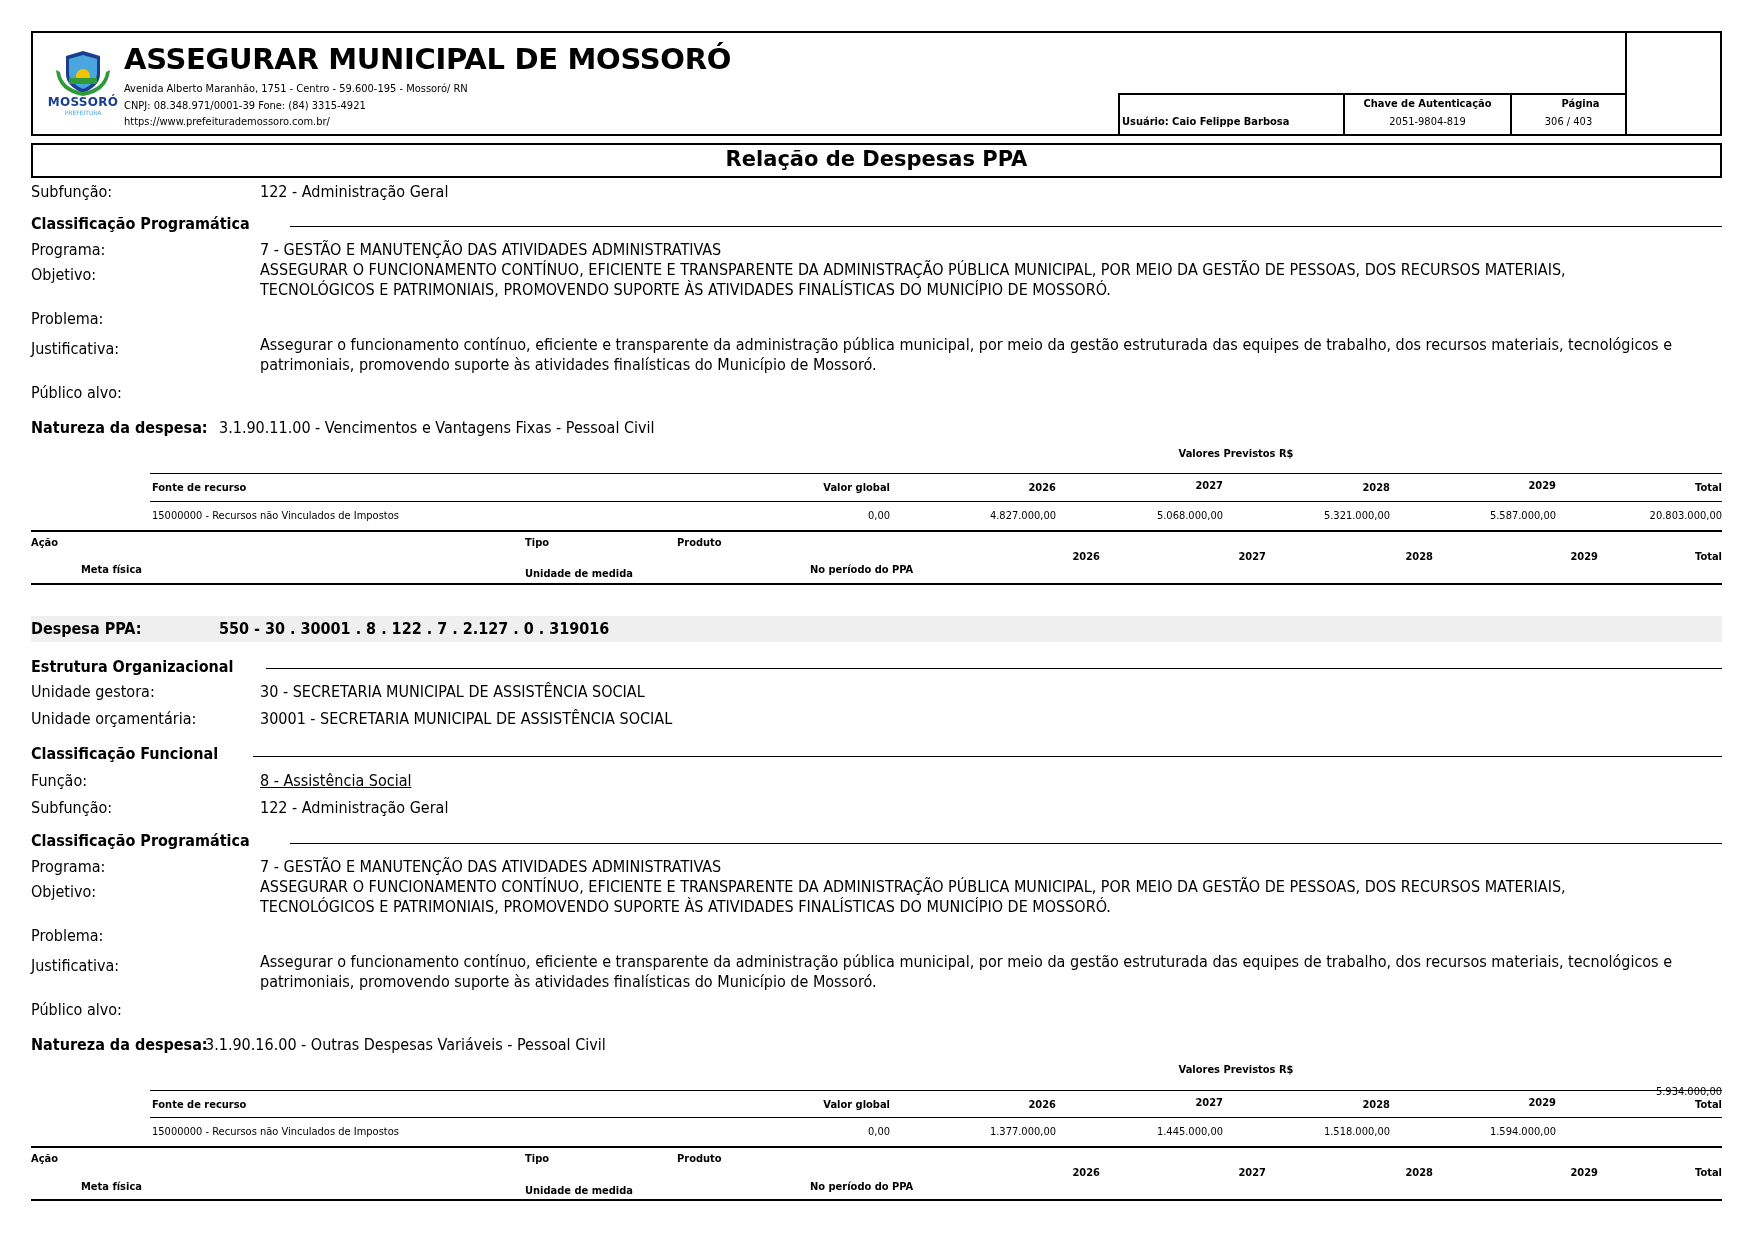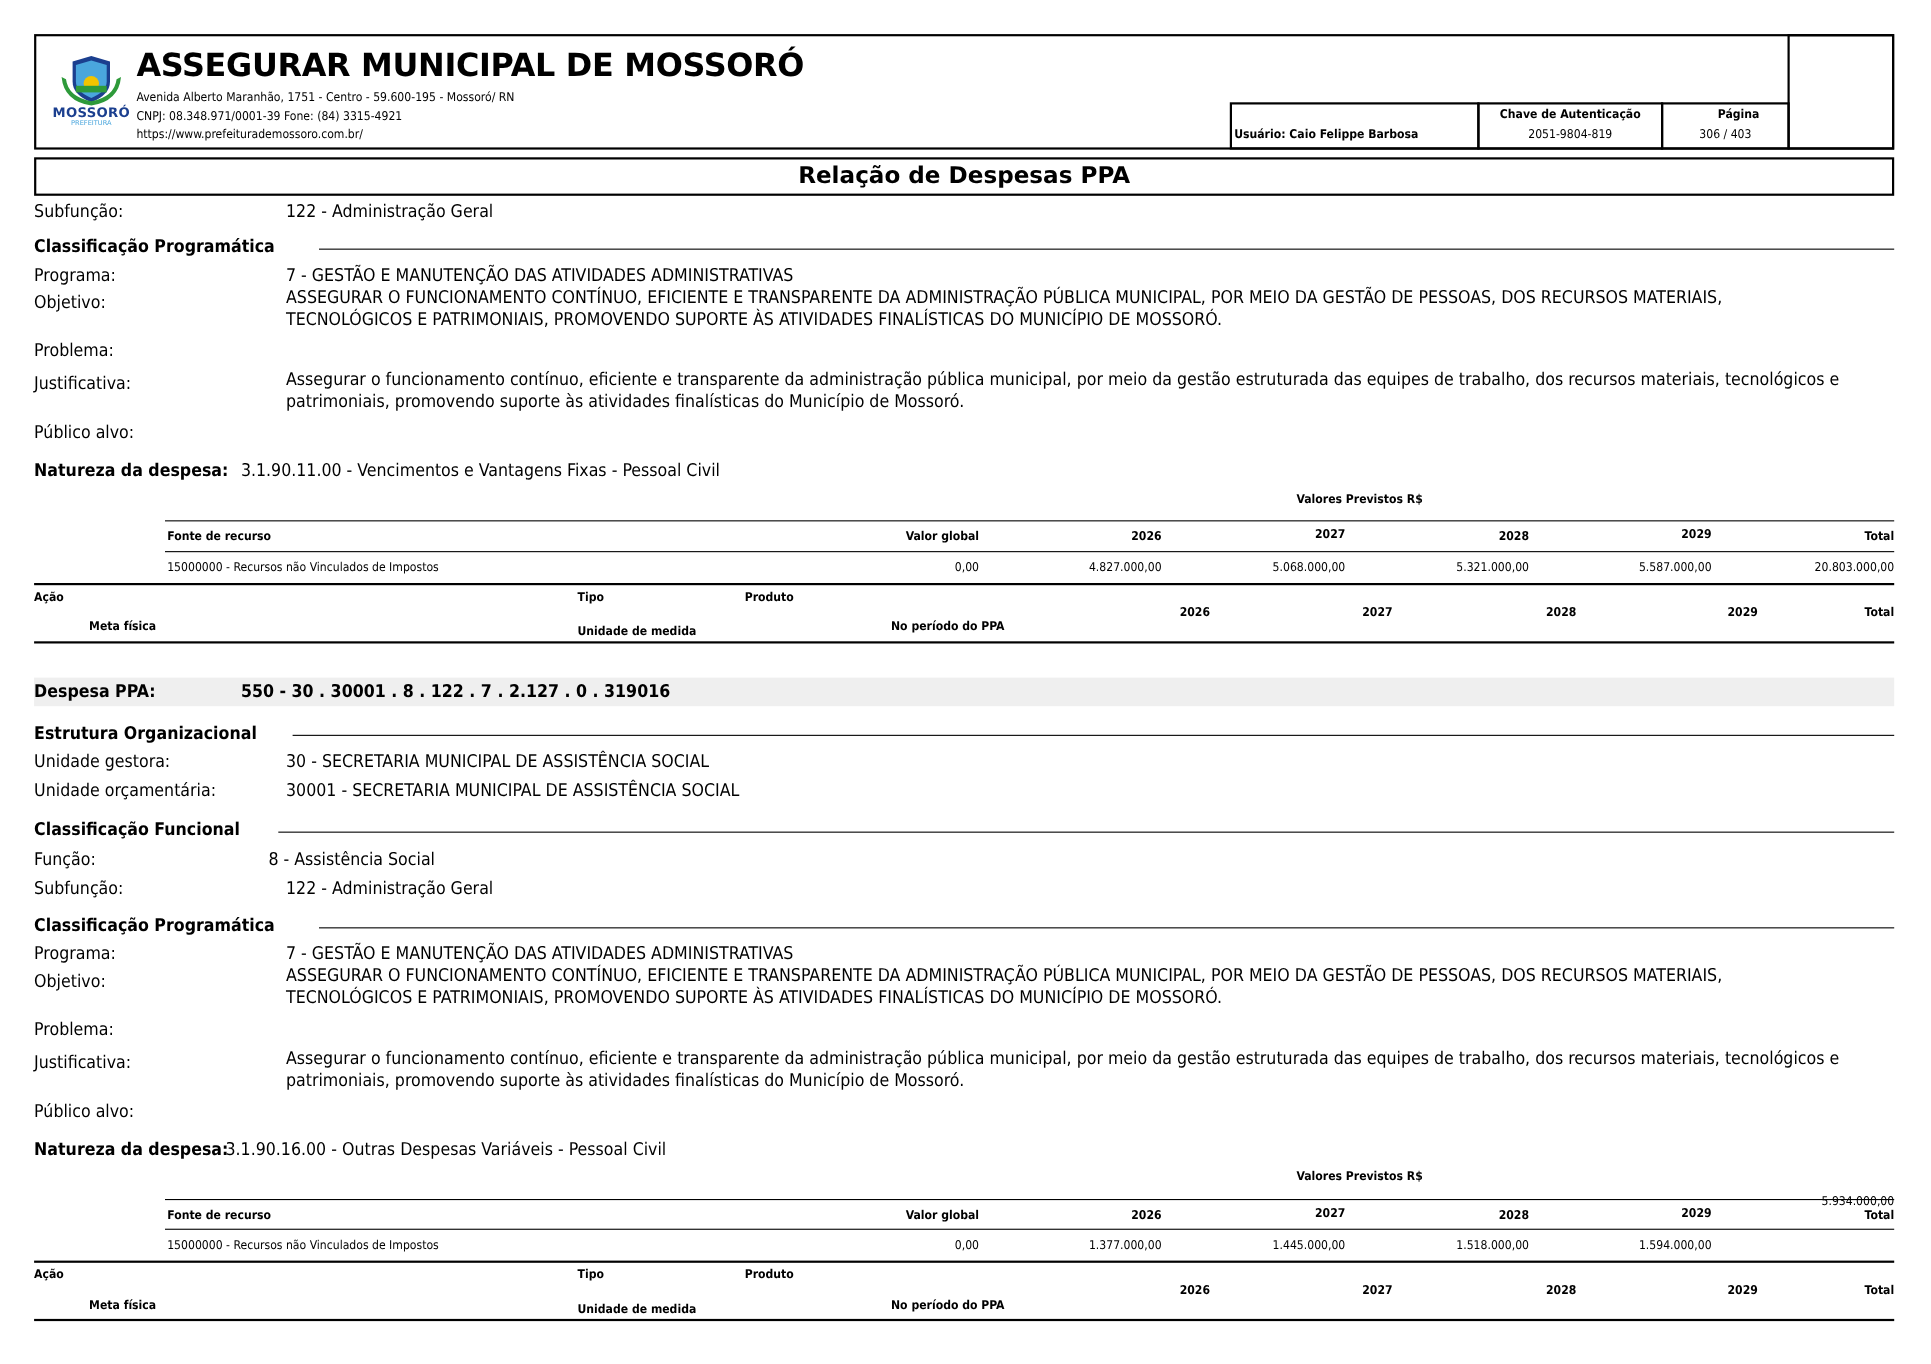--- a/index.html
+++ b/index.html
@@ -121,7 +121,7 @@
 <div class="abs f16 b" style="left:31px;top:744px;">Classificação Funcional</div>
 <div class="hline" style="left:253px;top:756px;width:1469px;"></div>
 <div class="abs f16" style="left:31px;top:771px;">Função:</div>
-<div class="abs f16" style="left:244px;top:771px;">8 - Assistência Social</div>
+<div class="abs f16" style="left:260px;top:771px;text-decoration:underline;">8 - Assistência Social</div>
 <div class="abs f16" style="left:31px;top:798px;">Subfunção:</div>
 <div class="abs f16" style="left:260px;top:798px;">122 - Administração Geral</div>
 

